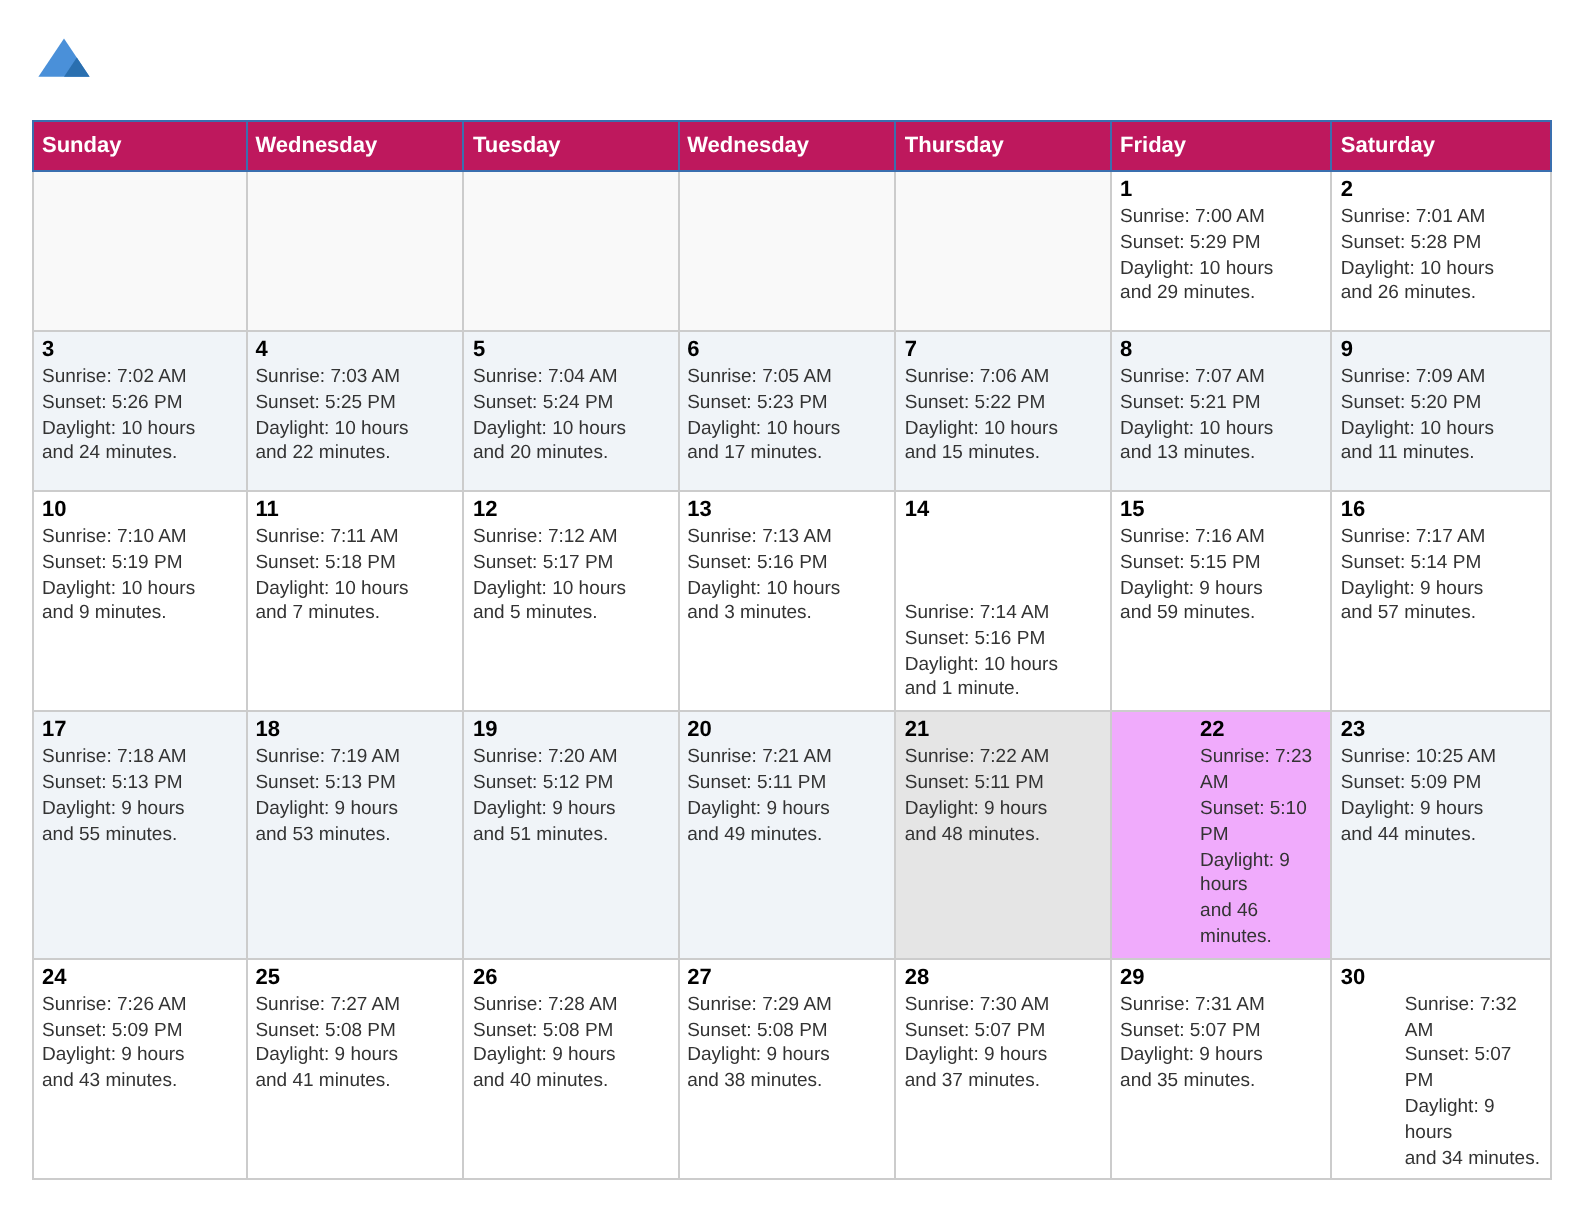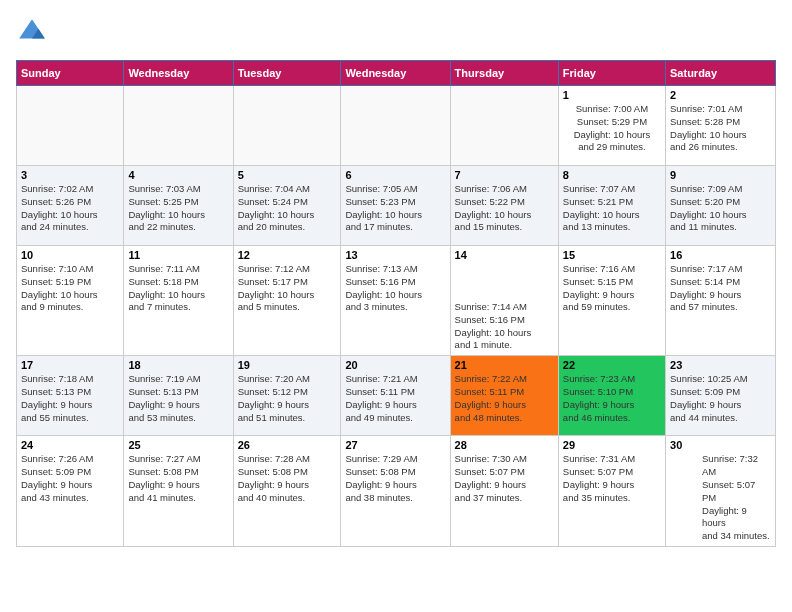--- a/index.html
+++ b/index.html
@@ -132,7 +132,7 @@
         <td class="empty"></td>
         <td>
           <div class="day-number">1</div>
-          <div class="day-info" style="white-space: pre-line; text-align: center;">Sunrise: 7:00 AM
+          <div class="day-info" style="white-space: pre-line;">Sunrise: 7:00 AM
 Sunset: 5:29 PM
 Daylight: 10 hours
 and 29 minutes.</div>

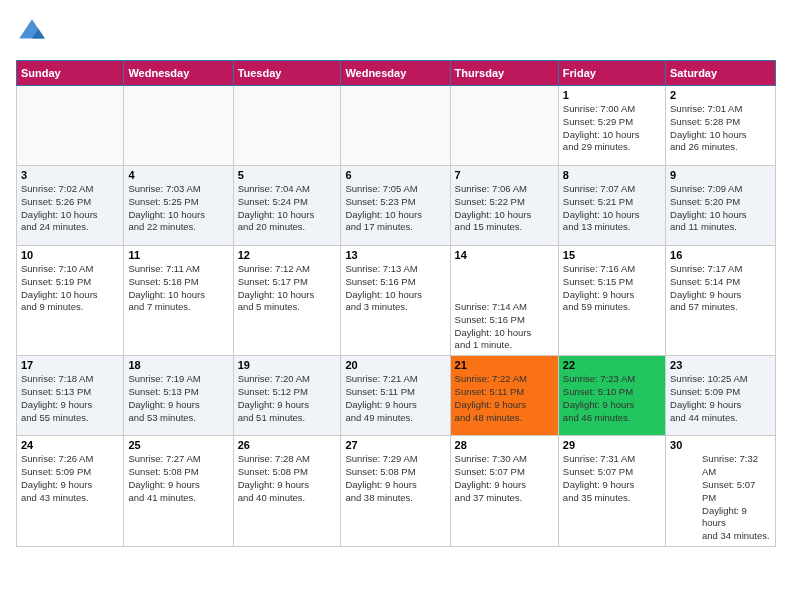--- a/index.html
+++ b/index.html
@@ -276,7 +276,7 @@
 Daylight: 9 hours
 and 49 minutes.</div>
         </td>
-        <td style="background: #f97316;">
+        <td style="background: #e5e5e5;">
           <div class="day-number">21</div>
           <div class="day-info" style="white-space: pre-line;">Sunrise: 7:22 AM
 Sunset: 5:11 PM

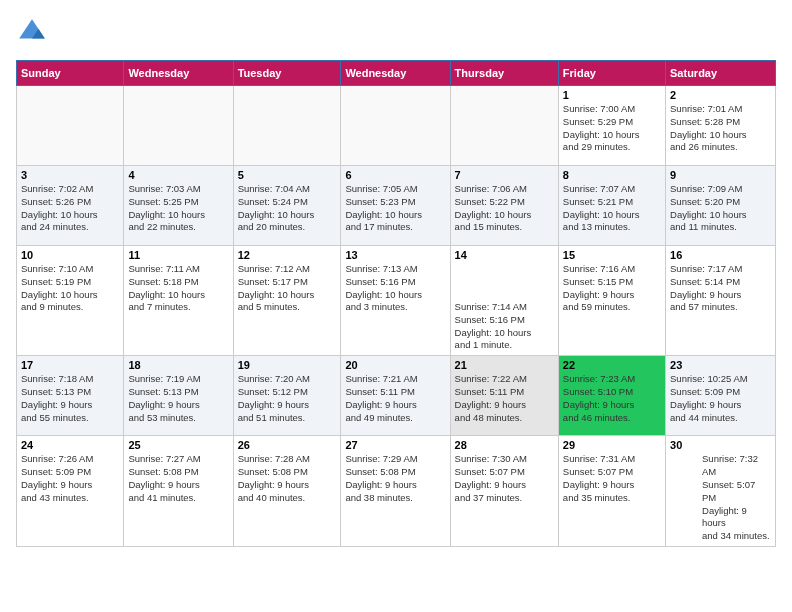--- a/index.html
+++ b/index.html
@@ -283,7 +283,7 @@
 Daylight: 9 hours
 and 48 minutes.</div>
         </td>
-        <td style="background: #22c55e;">
+        <td style="background: #f0abfc; padding-left: 44px;">
           <div class="day-number">22</div>
           <div class="day-info" style="white-space: pre-line;">Sunrise: 7:23 AM
 Sunset: 5:10 PM

